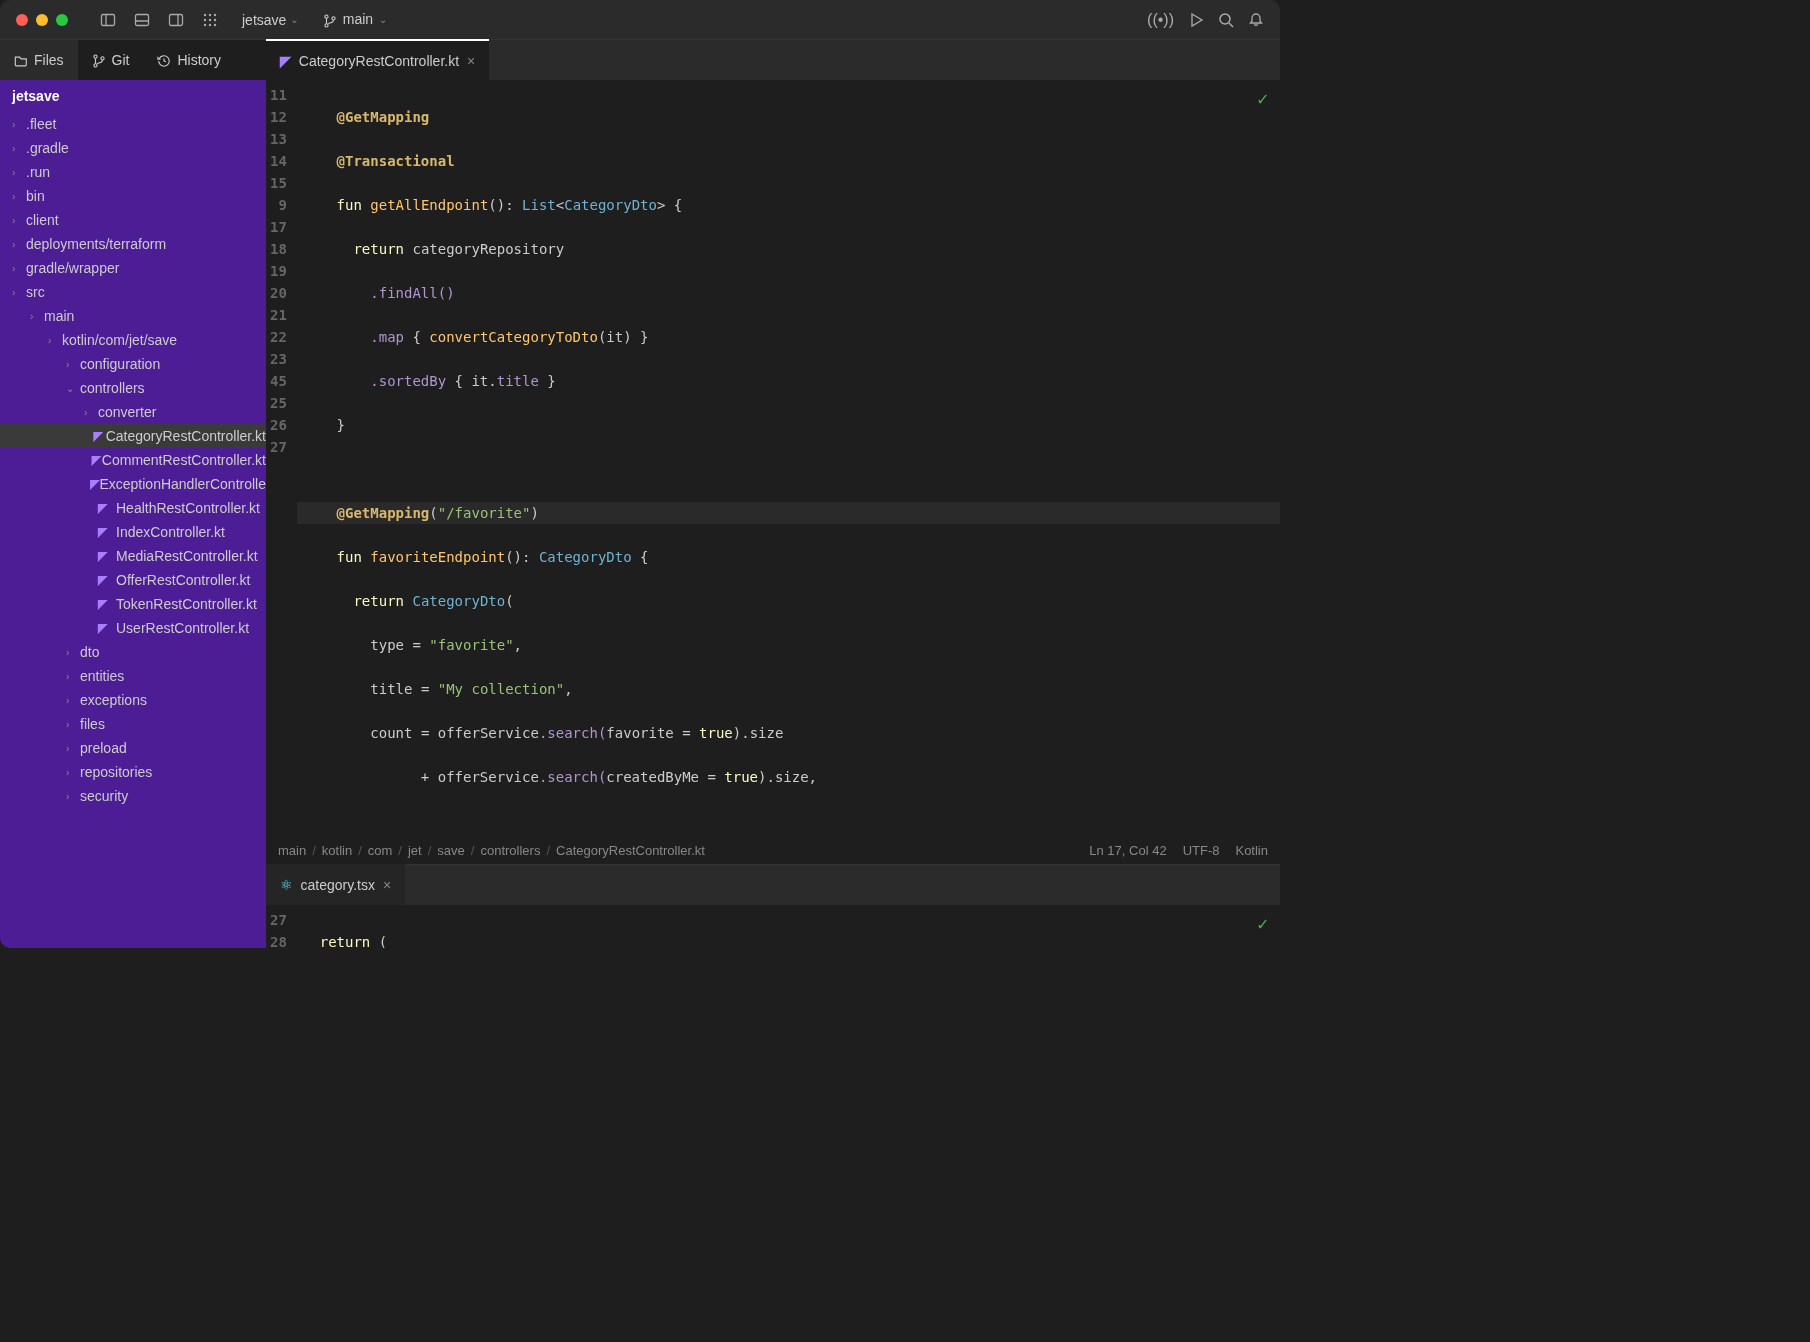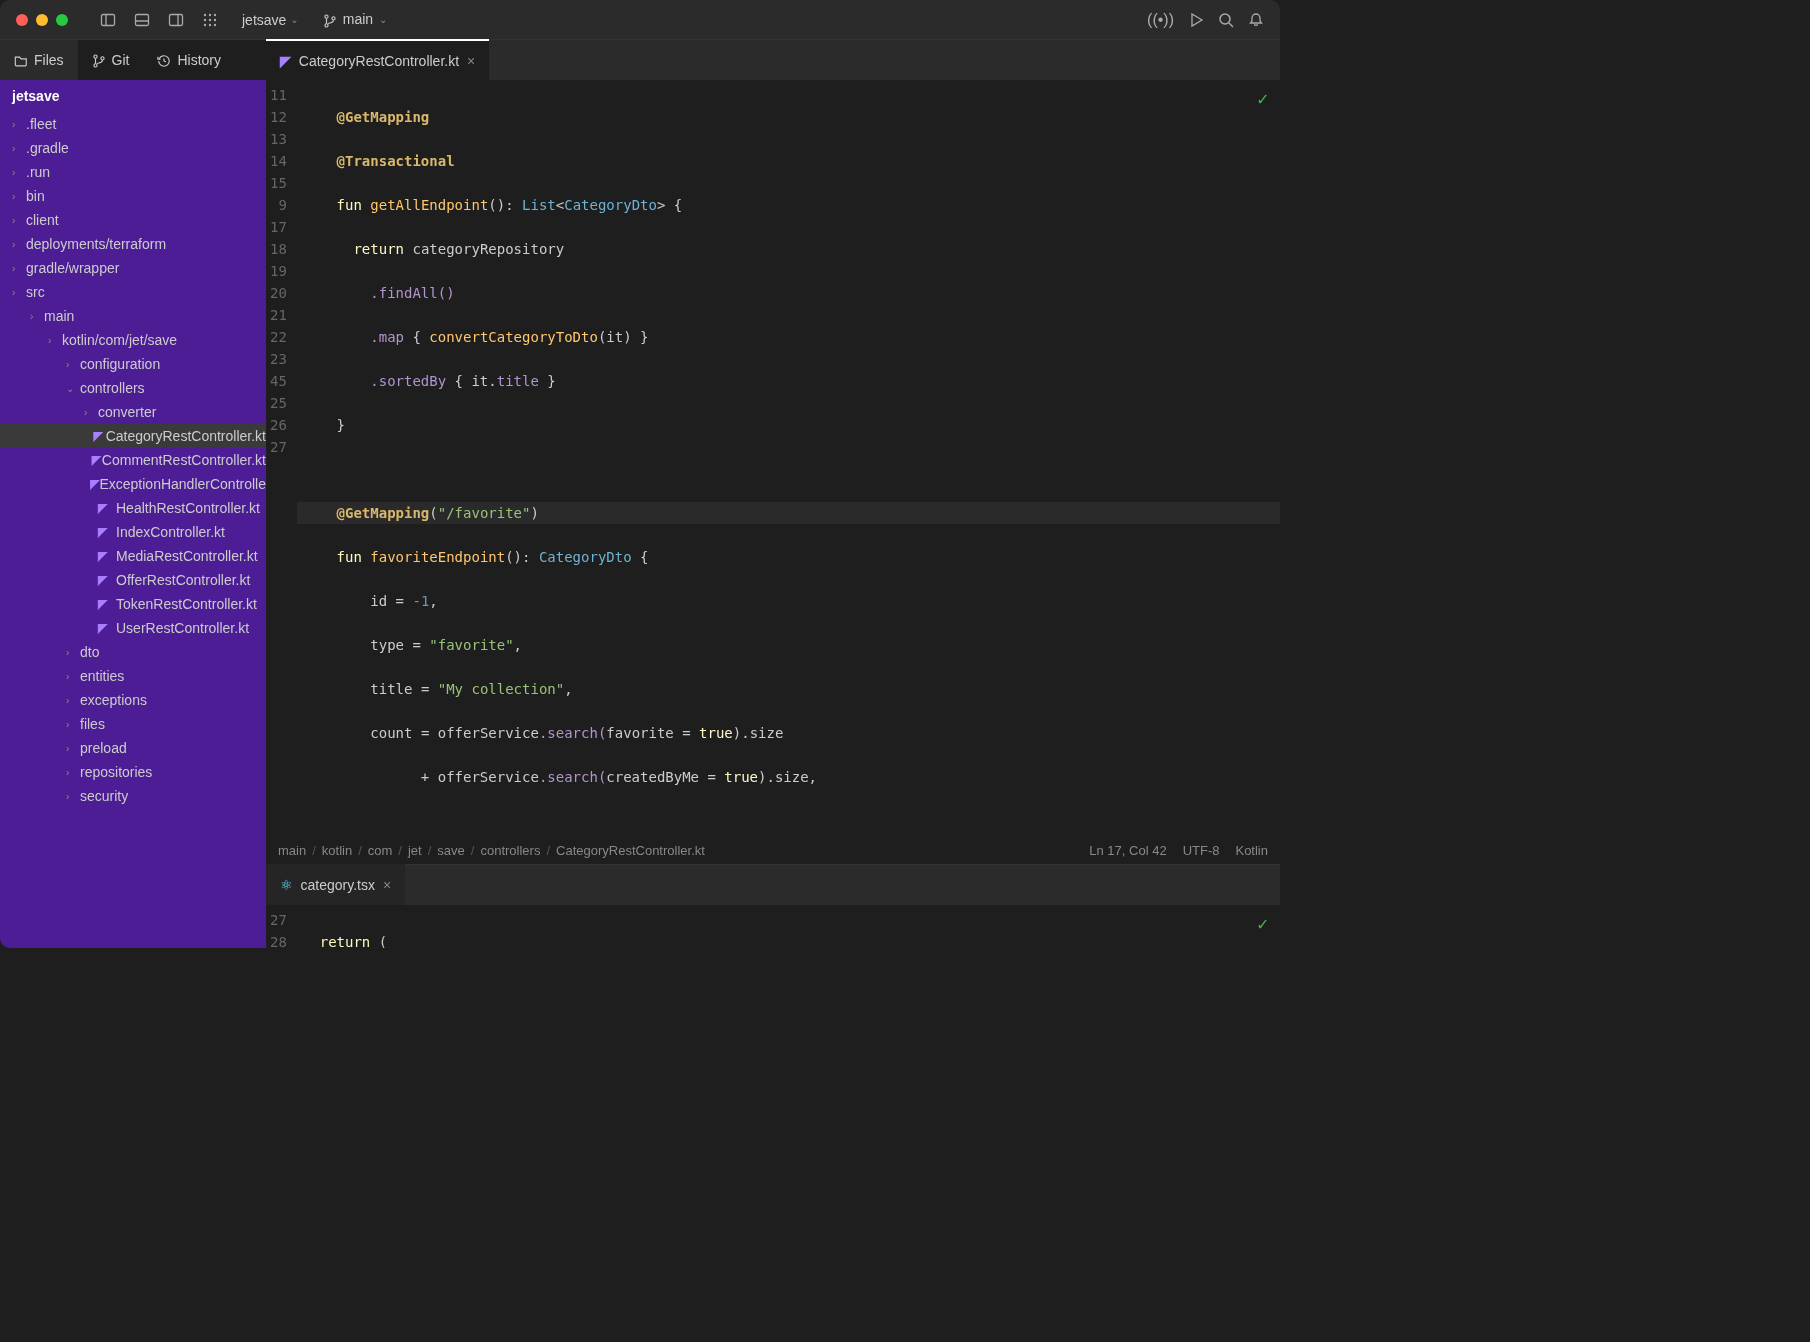--- a/index.html
+++ b/index.html
@@ -55,7 +55,7 @@
 .tab-bar.bottom-tabs .tab { border-top: none; background: #252525; }
 .tab .close { color: #888; cursor: pointer; font-size: 14px; }
 .code-area { flex: 1; display: flex; overflow: hidden; font-family: 'Menlo', 'Monaco', monospace; font-size: 14px; line-height: 22px; position: relative; }
-.gutter { background: #1e1e1e; color: #666; text-align: right; padding: 4px 10px 4px 4px; user-select: none; }
+.gutter { background: #1e1e1e; color: #666; text-align: right; padding: 4px 10px 4px 4px; user-select: none; font-weight: bold; }
 .gutter .ln { height: 22px; }
 .code { flex: 1; padding: 4px 0; white-space: pre; color: #ccc; }
 .code .line { height: 22px; padding-left: 6px; }

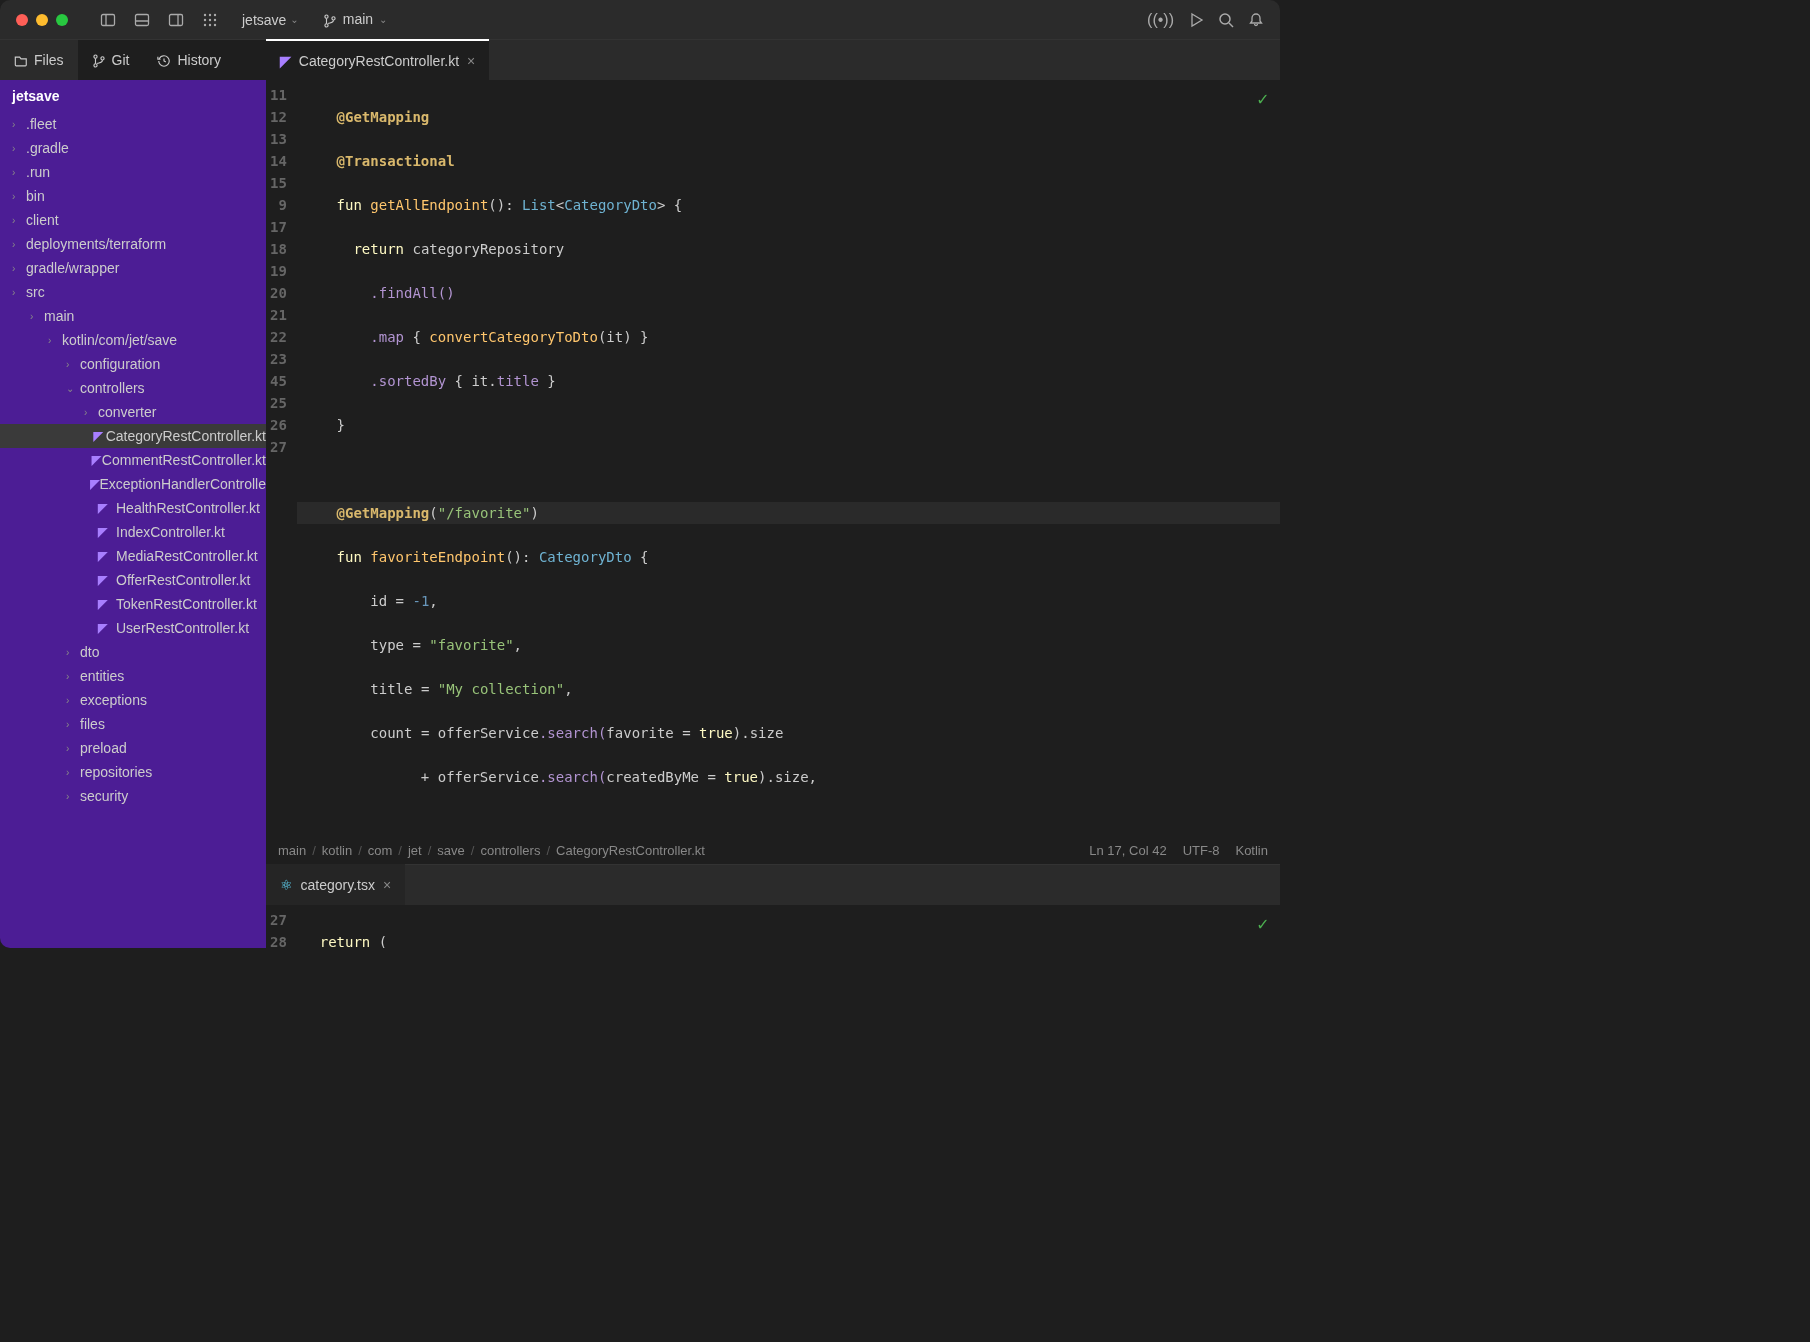--- a/index.html
+++ b/index.html
@@ -341,6 +341,7 @@
 <div class="line"></div>
 <div class="line hl">    <span class="k-ann">@GetMapping</span>(<span class="k-str">"/favorite"</span>)</div>
 <div class="line">    <span class="k-key">fun</span> <span class="k-fn">favoriteEndpoint</span>(): <span class="k-type">CategoryDto</span> {</div>
+<div class="line">      <span class="k-key">return</span> <span class="k-type">CategoryDto</span>(</div>
 <div class="line">        <span class="k-var">id</span> = <span class="k-num">-1</span>,</div>
 <div class="line">        <span class="k-var">type</span> = <span class="k-str">"favorite"</span>,</div>
 <div class="line">        <span class="k-var">title</span> = <span class="k-str">"My collection"</span>,</div>

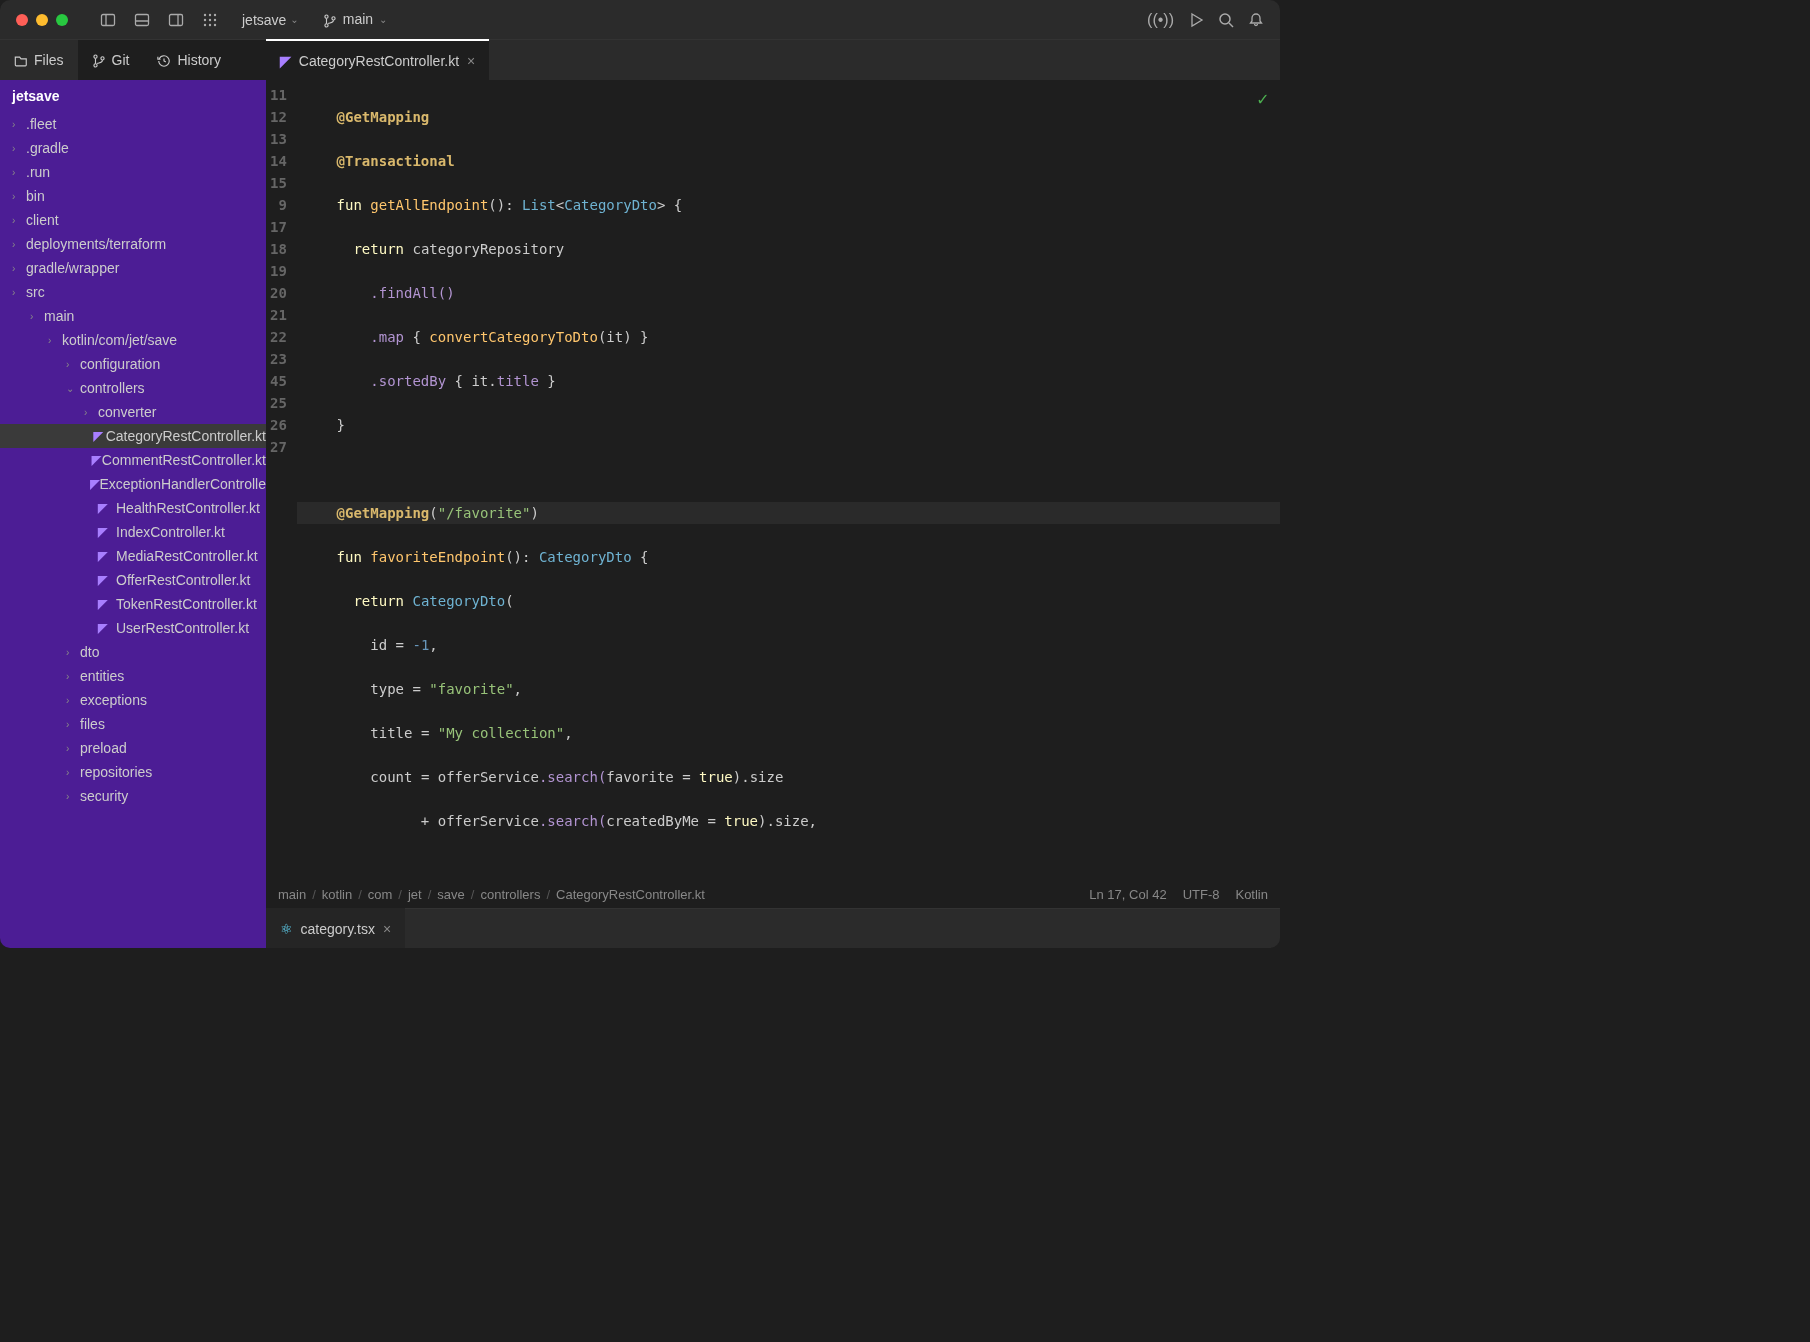--- a/index.html
+++ b/index.html
@@ -342,7 +342,6 @@
 <div class="line hl">    <span class="k-ann">@GetMapping</span>(<span class="k-str">"/favorite"</span>)</div>
 <div class="line">    <span class="k-key">fun</span> <span class="k-fn">favoriteEndpoint</span>(): <span class="k-type">CategoryDto</span> {</div>
 <div class="line">      <span class="k-key">return</span> <span class="k-type">CategoryDto</span>(</div>
-<div class="line">        <span class="k-var">id</span> = <span class="k-num">-1</span>,</div>
 <div class="line">        <span class="k-var">type</span> = <span class="k-str">"favorite"</span>,</div>
 <div class="line">        <span class="k-var">title</span> = <span class="k-str">"My collection"</span>,</div>
 <div class="line">        <span class="k-var">count</span> = <span class="k-var">offerService</span><span class="k-prop">.search(</span><span class="k-var">favorite</span> = <span class="k-key">true</span><span>).size</span></div>

